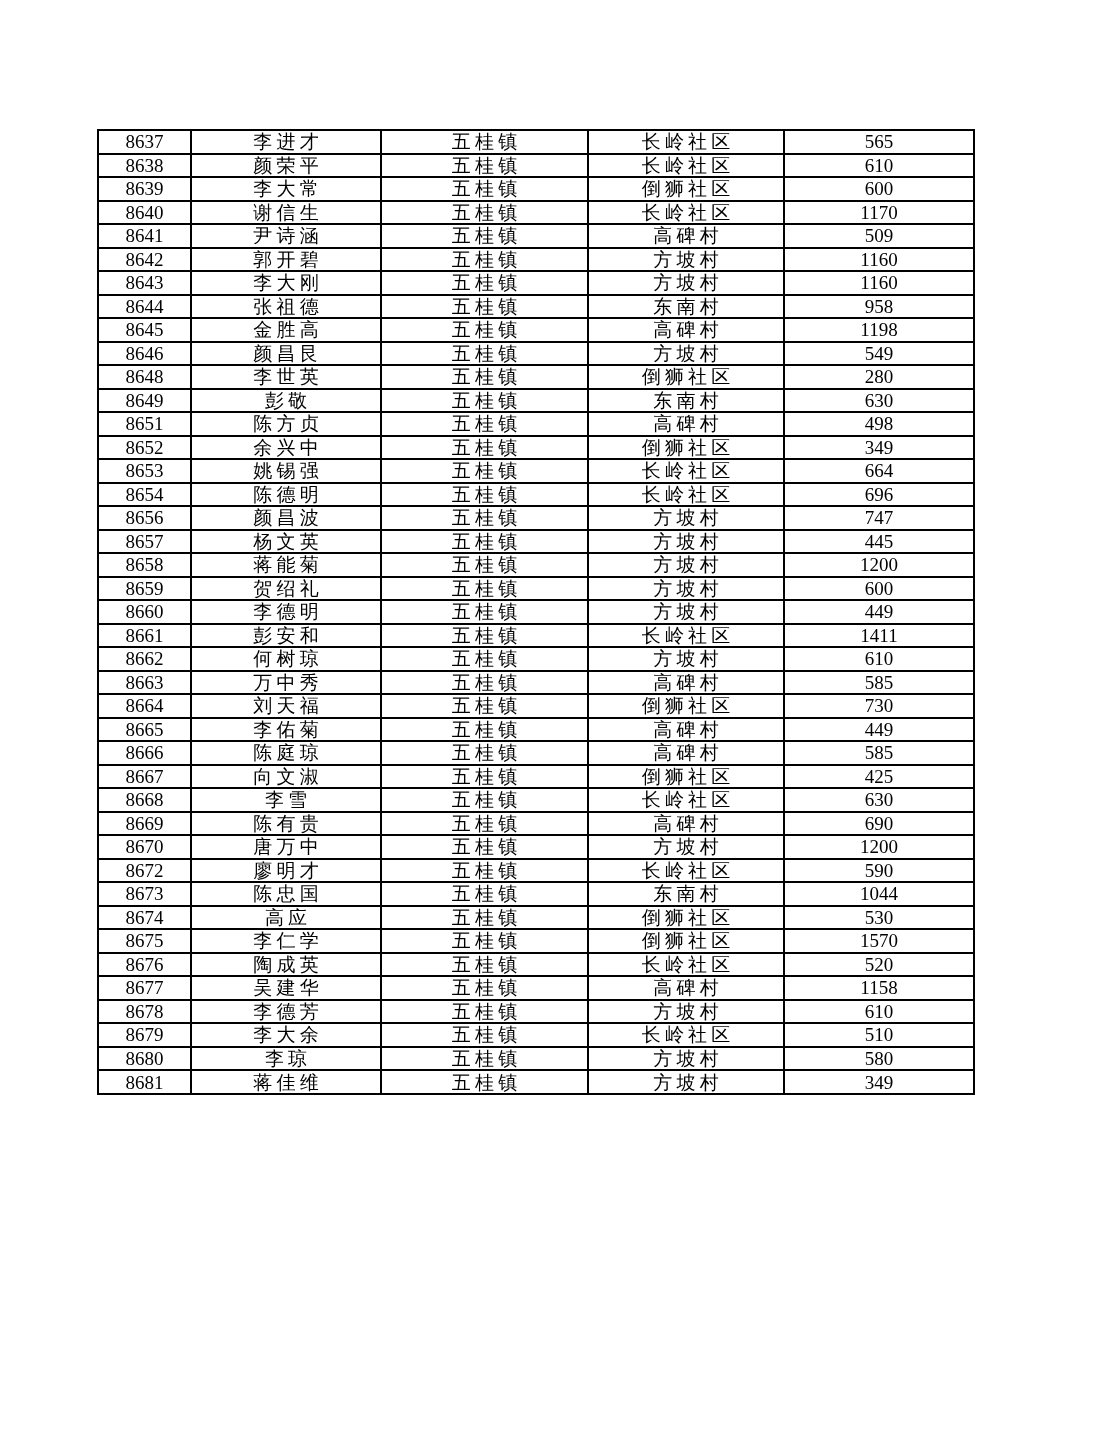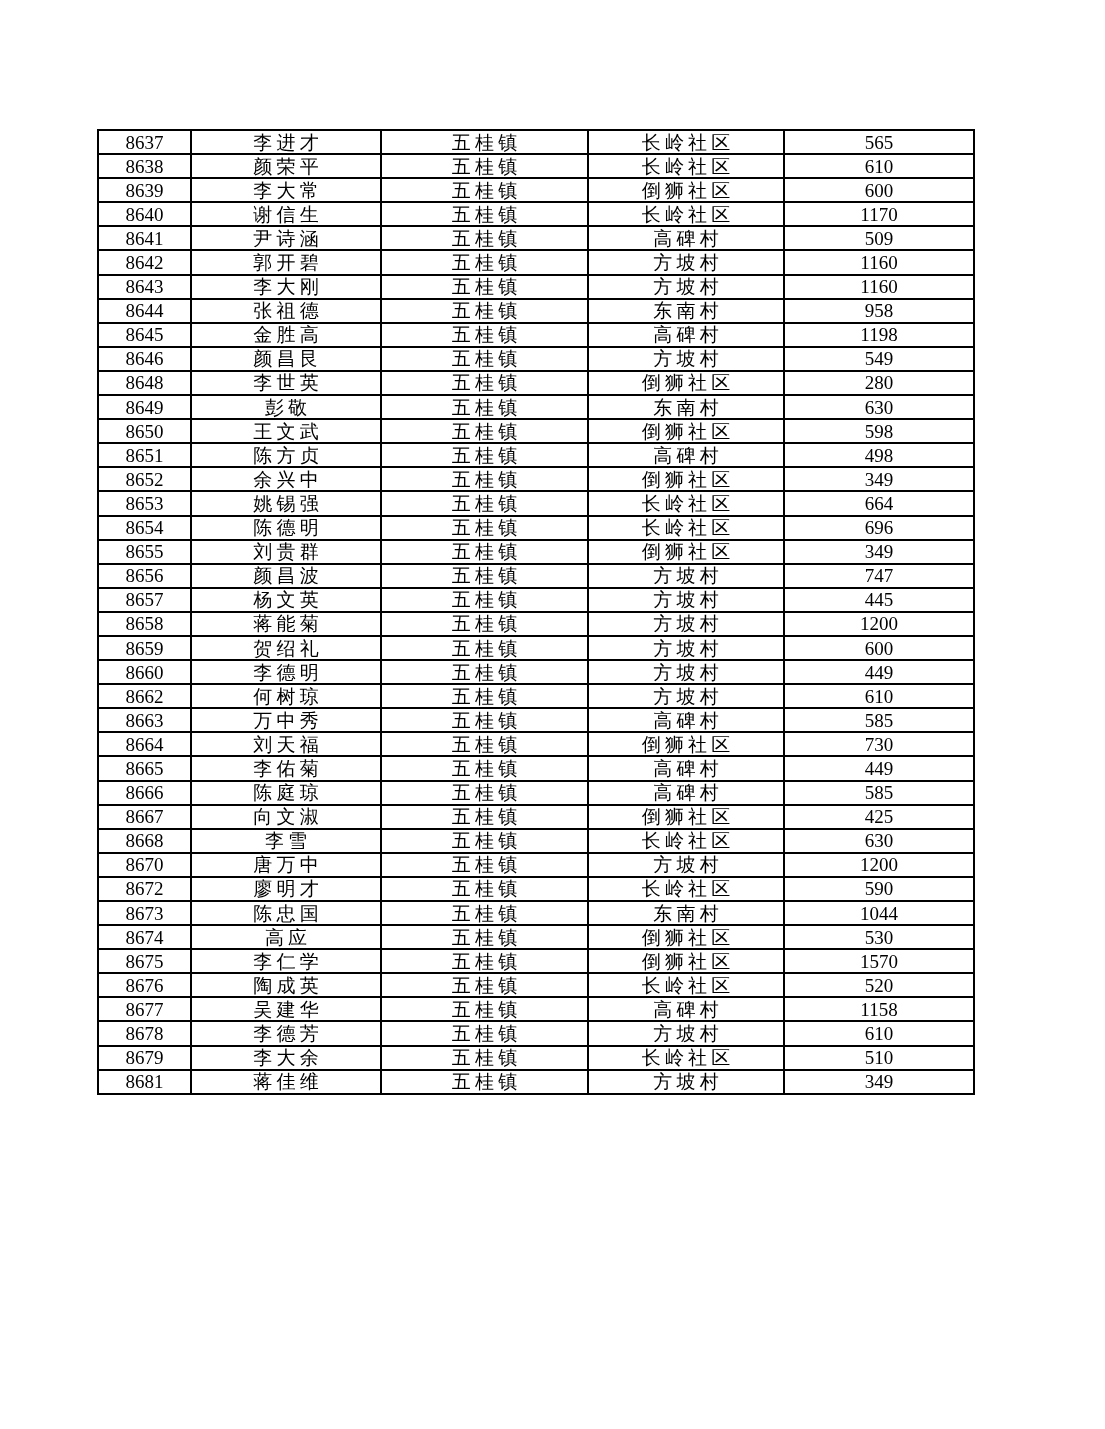--- a/index.html
+++ b/index.html
@@ -143,13 +143,6 @@
         <td>630</td>
       </tr>
       <tr>
-        <td>8650</td>
-        <td>王文武</td>
-        <td>五桂镇</td>
-        <td>倒狮社区</td>
-        <td>598</td>
-      </tr>
-      <tr>
         <td>8651</td>
         <td>陈方贞</td>
         <td>五桂镇</td>

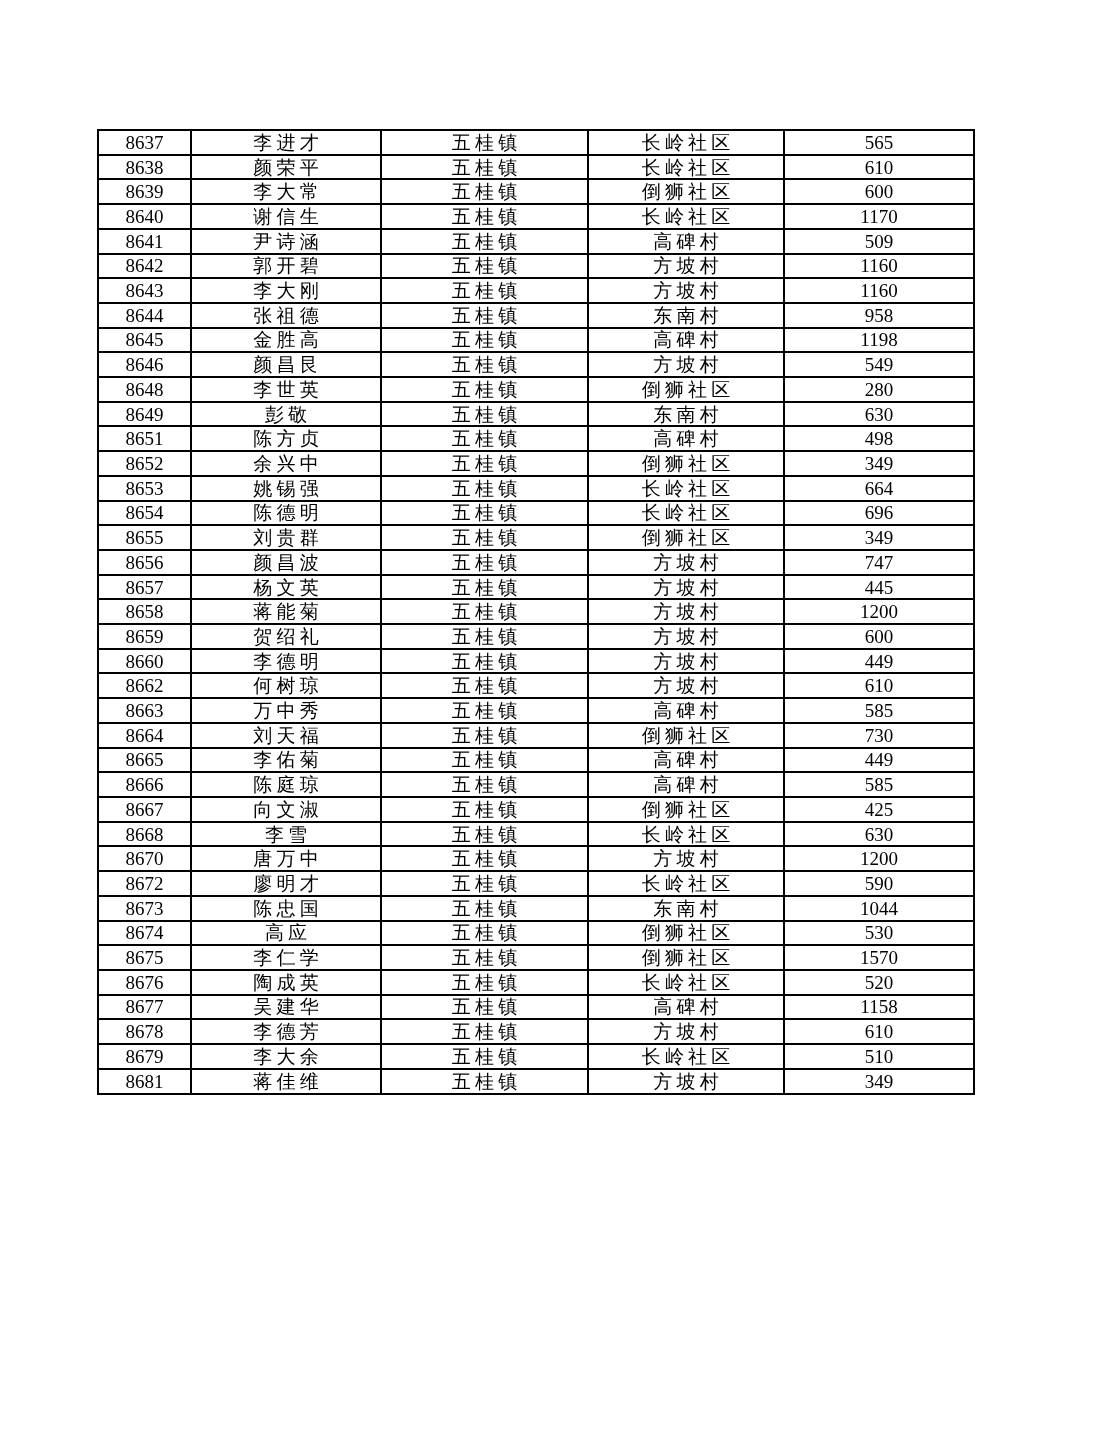--- a/index.html
+++ b/index.html
@@ -171,13 +171,6 @@
         <td>696</td>
       </tr>
       <tr>
-        <td>8655</td>
-        <td>刘贵群</td>
-        <td>五桂镇</td>
-        <td>倒狮社区</td>
-        <td>349</td>
-      </tr>
-      <tr>
         <td>8656</td>
         <td>颜昌波</td>
         <td>五桂镇</td>

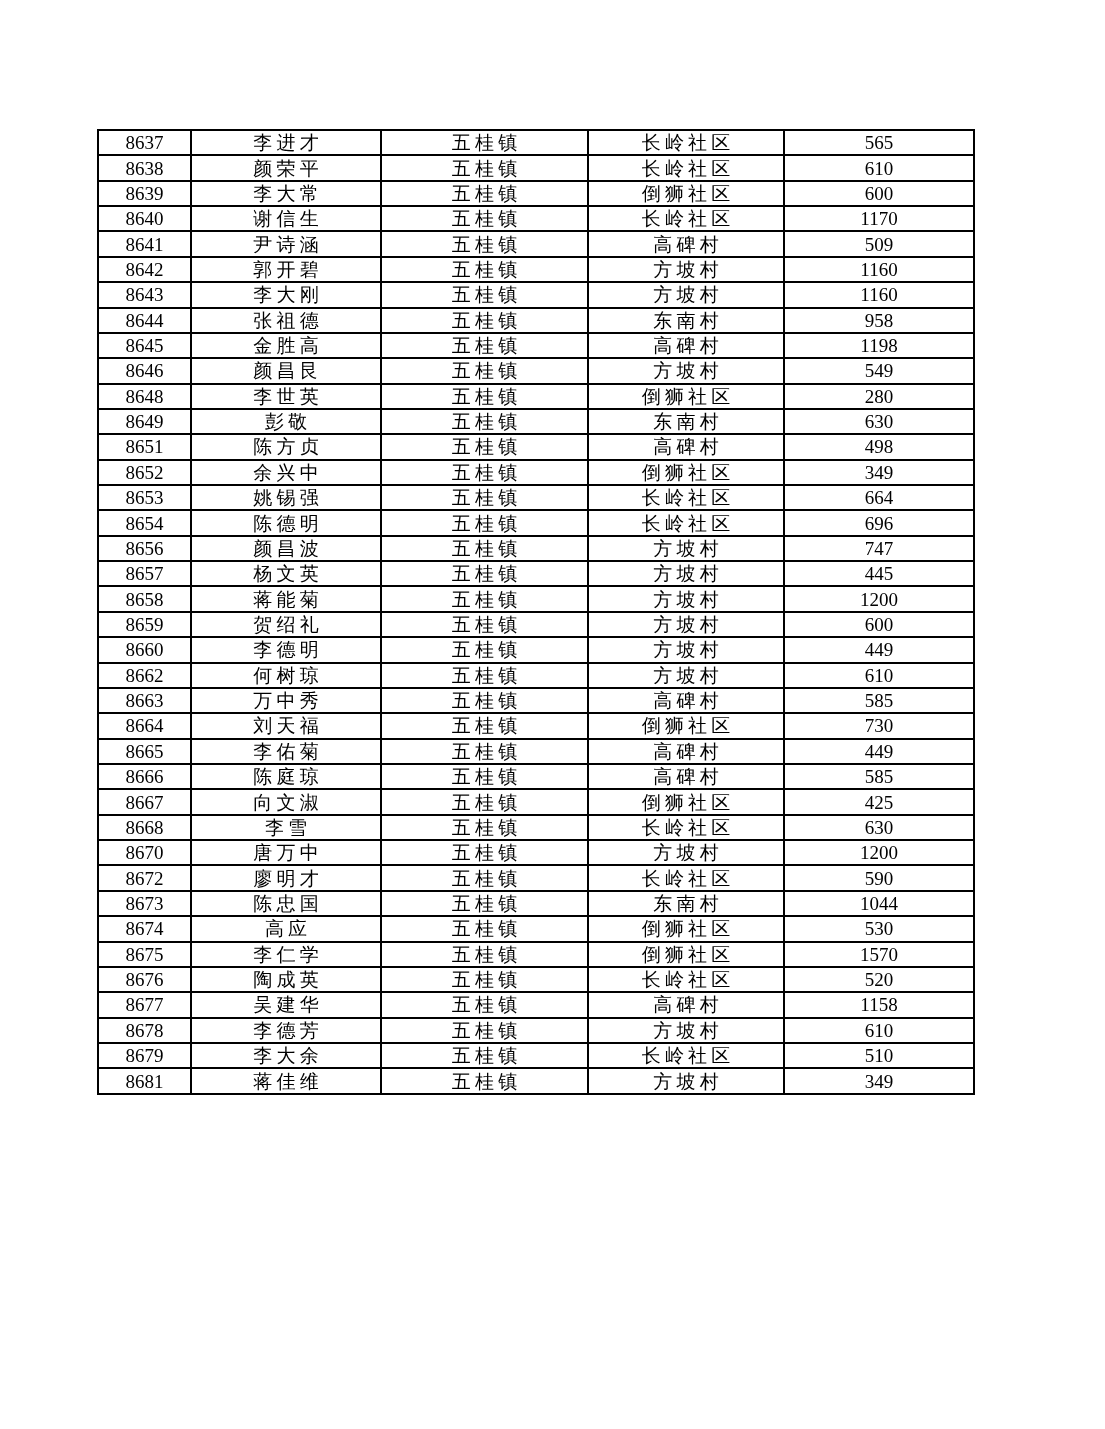--- a/index.html
+++ b/index.html
@@ -206,6 +206,13 @@
         <td>449</td>
       </tr>
       <tr>
+        <td>8661</td>
+        <td>彭安和</td>
+        <td>五桂镇</td>
+        <td>长岭社区</td>
+        <td>1411</td>
+      </tr>
+      <tr>
         <td>8662</td>
         <td>何树琼</td>
         <td>五桂镇</td>

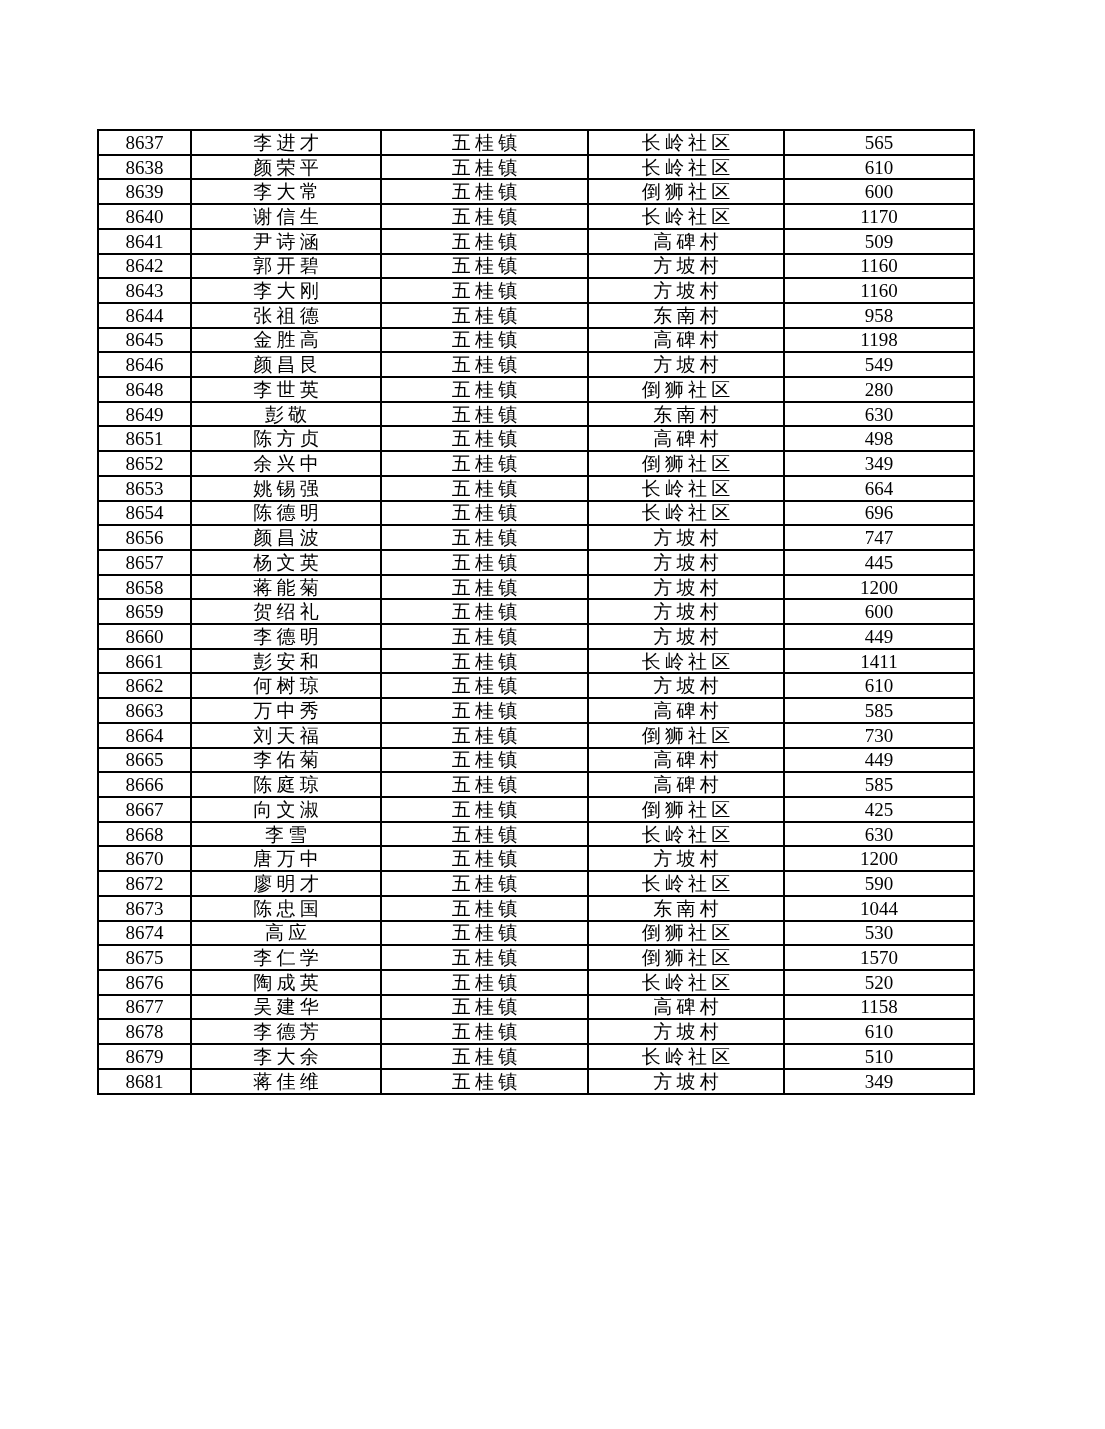--- a/index.html
+++ b/index.html
@@ -262,6 +262,13 @@
         <td>630</td>
       </tr>
       <tr>
+        <td>8669</td>
+        <td>陈有贵</td>
+        <td>五桂镇</td>
+        <td>高碑村</td>
+        <td>690</td>
+      </tr>
+      <tr>
         <td>8670</td>
         <td>唐万中</td>
         <td>五桂镇</td>

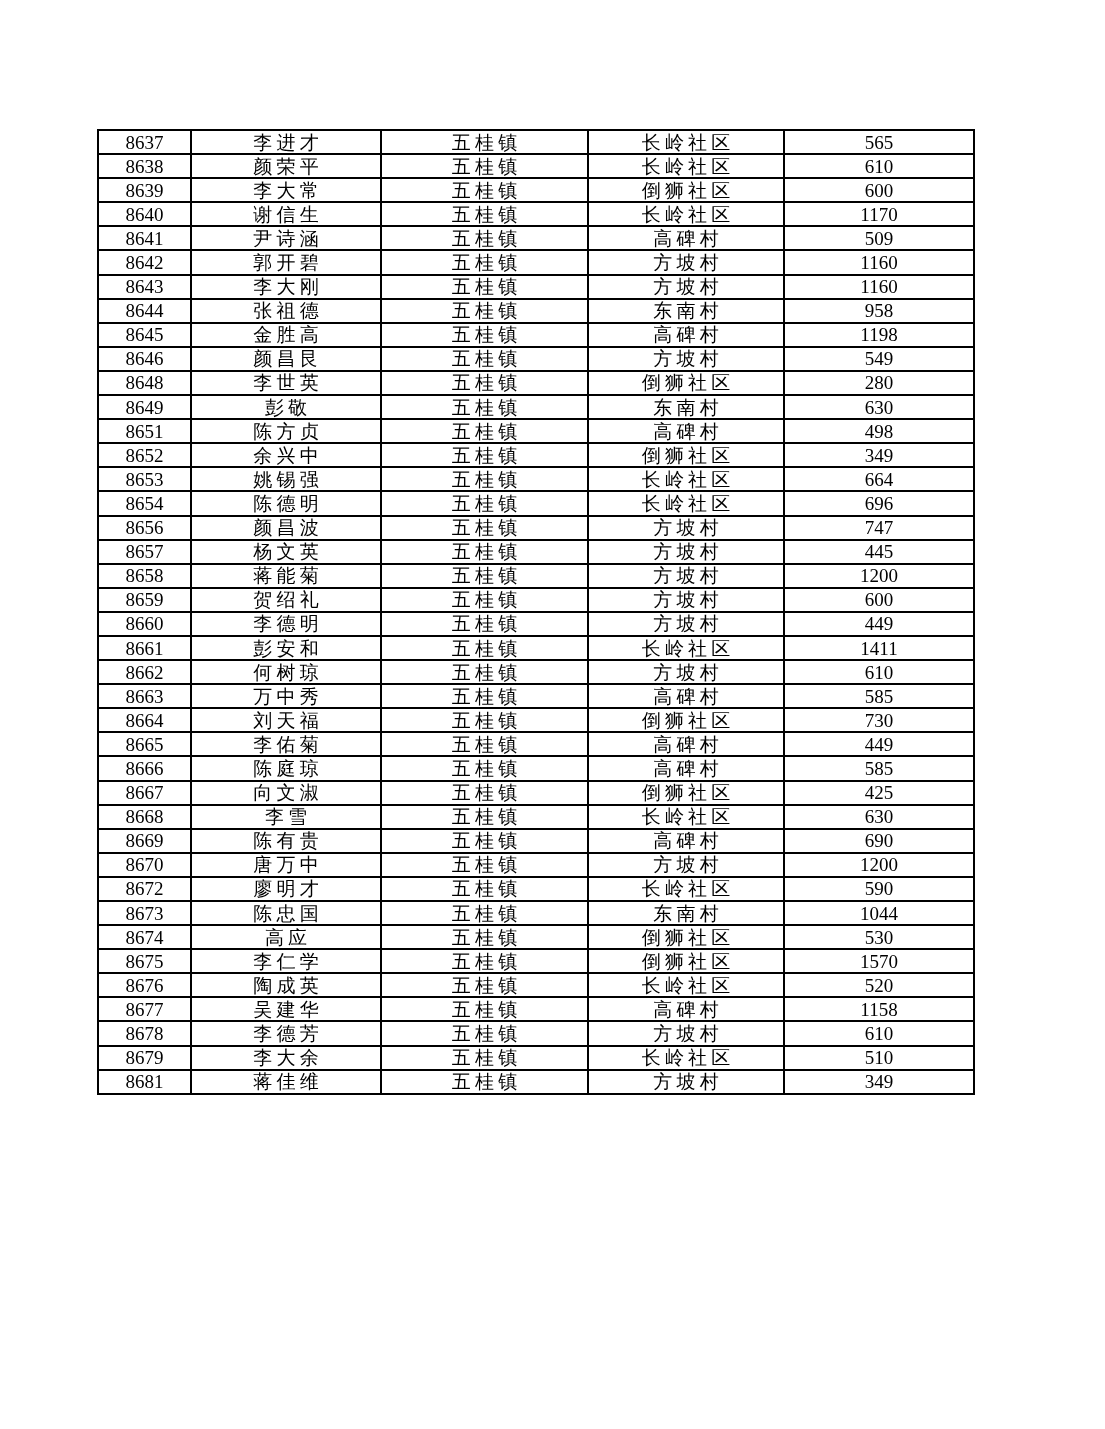--- a/index.html
+++ b/index.html
@@ -332,6 +332,13 @@
         <td>510</td>
       </tr>
       <tr>
+        <td>8680</td>
+        <td>李琼</td>
+        <td>五桂镇</td>
+        <td>方坡村</td>
+        <td>580</td>
+      </tr>
+      <tr>
         <td>8681</td>
         <td>蒋佳维</td>
         <td>五桂镇</td>

